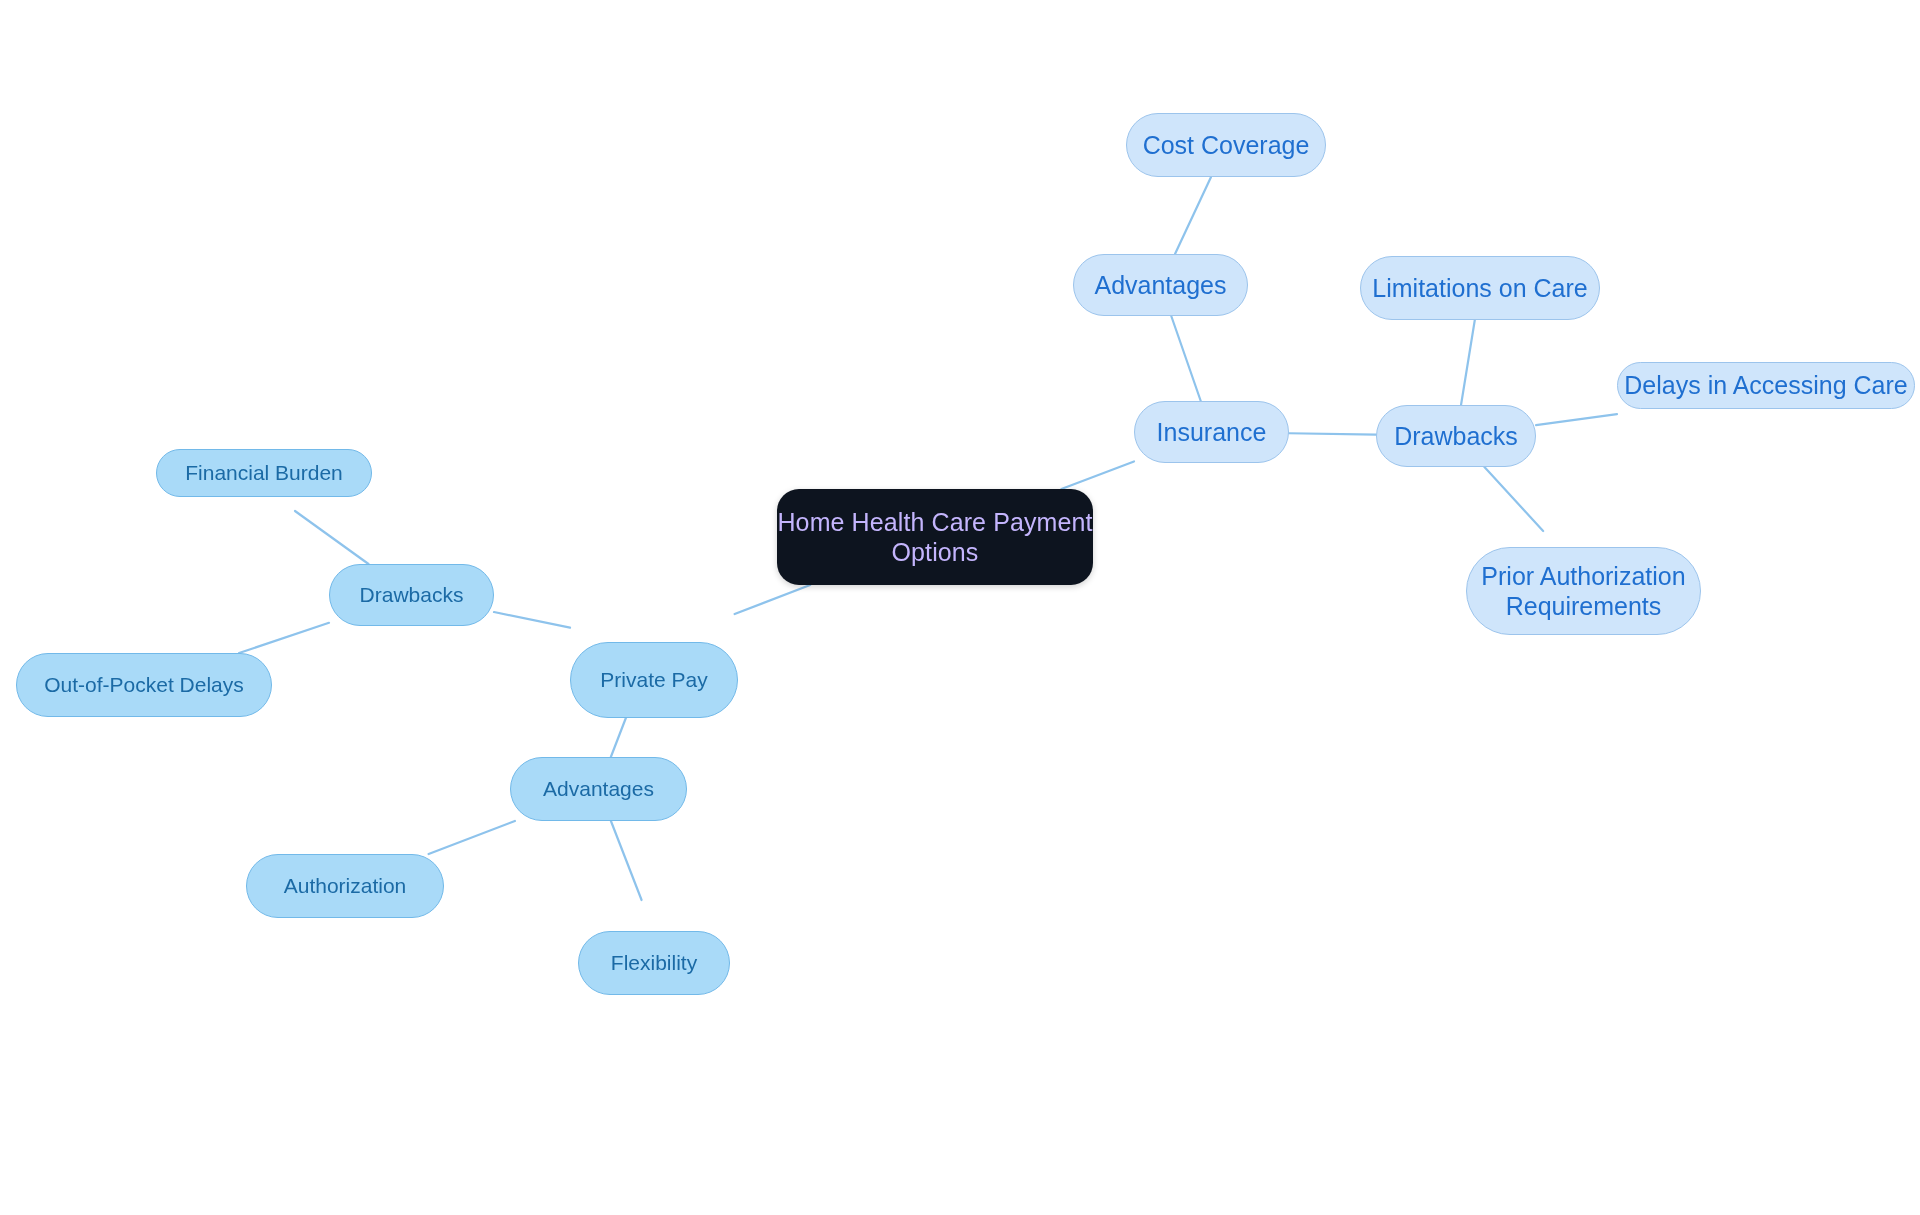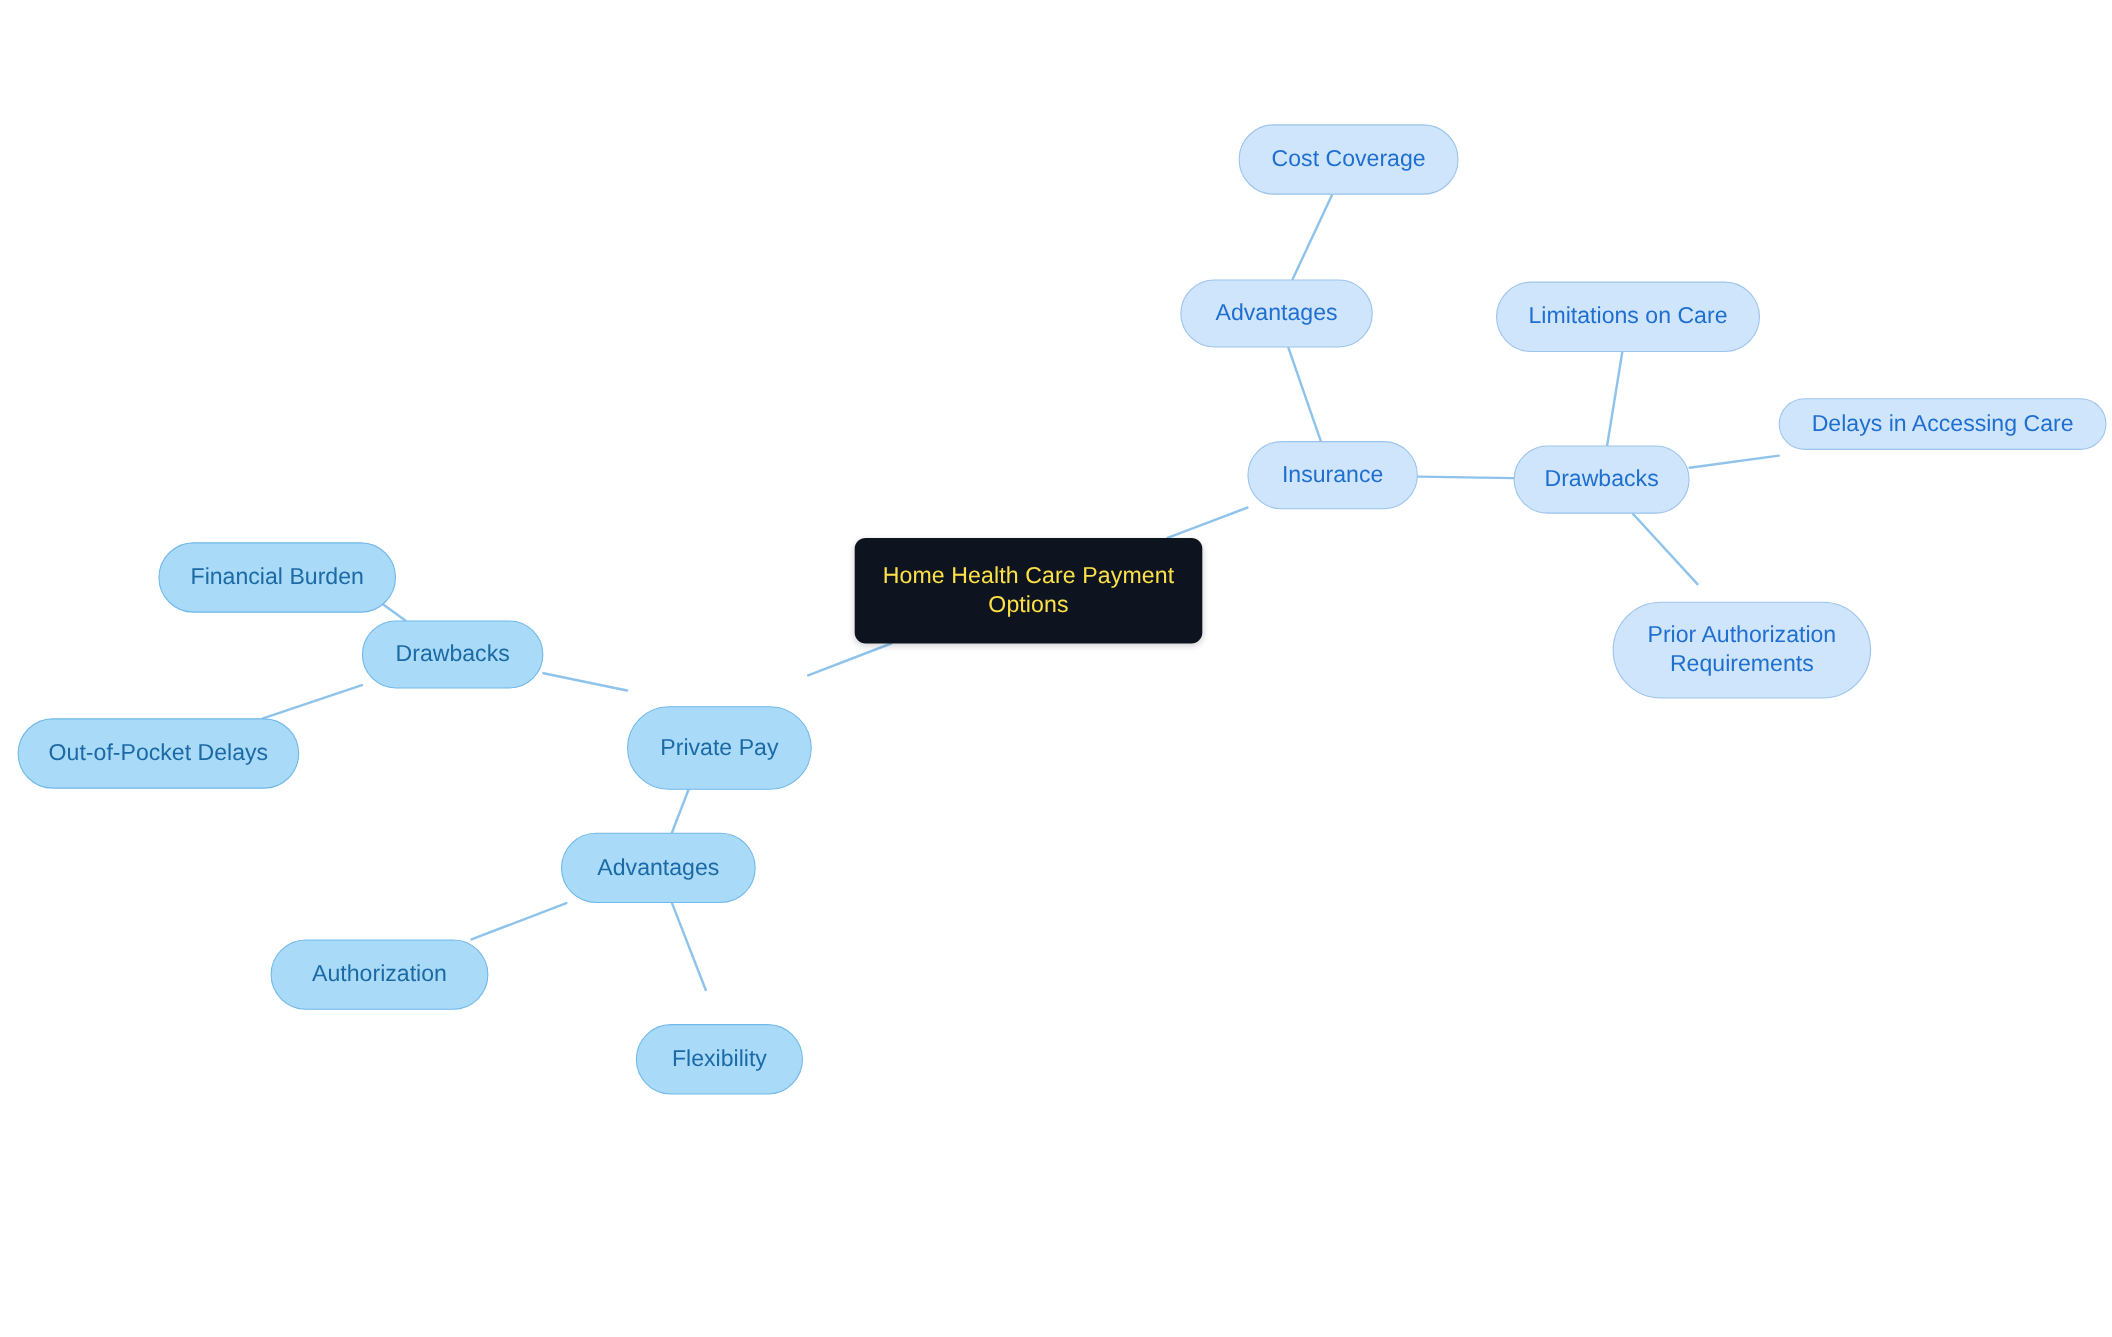--- a/index.html
+++ b/index.html
@@ -52,7 +52,7 @@
     background: #cfe5fb;
     border: 1.6px solid #9cc4ec;
     color: #1f6fd0;
-    font-size: 21px;
+    font-size: 25px;
   }
   .node-pp {
     background: #a9daf8;

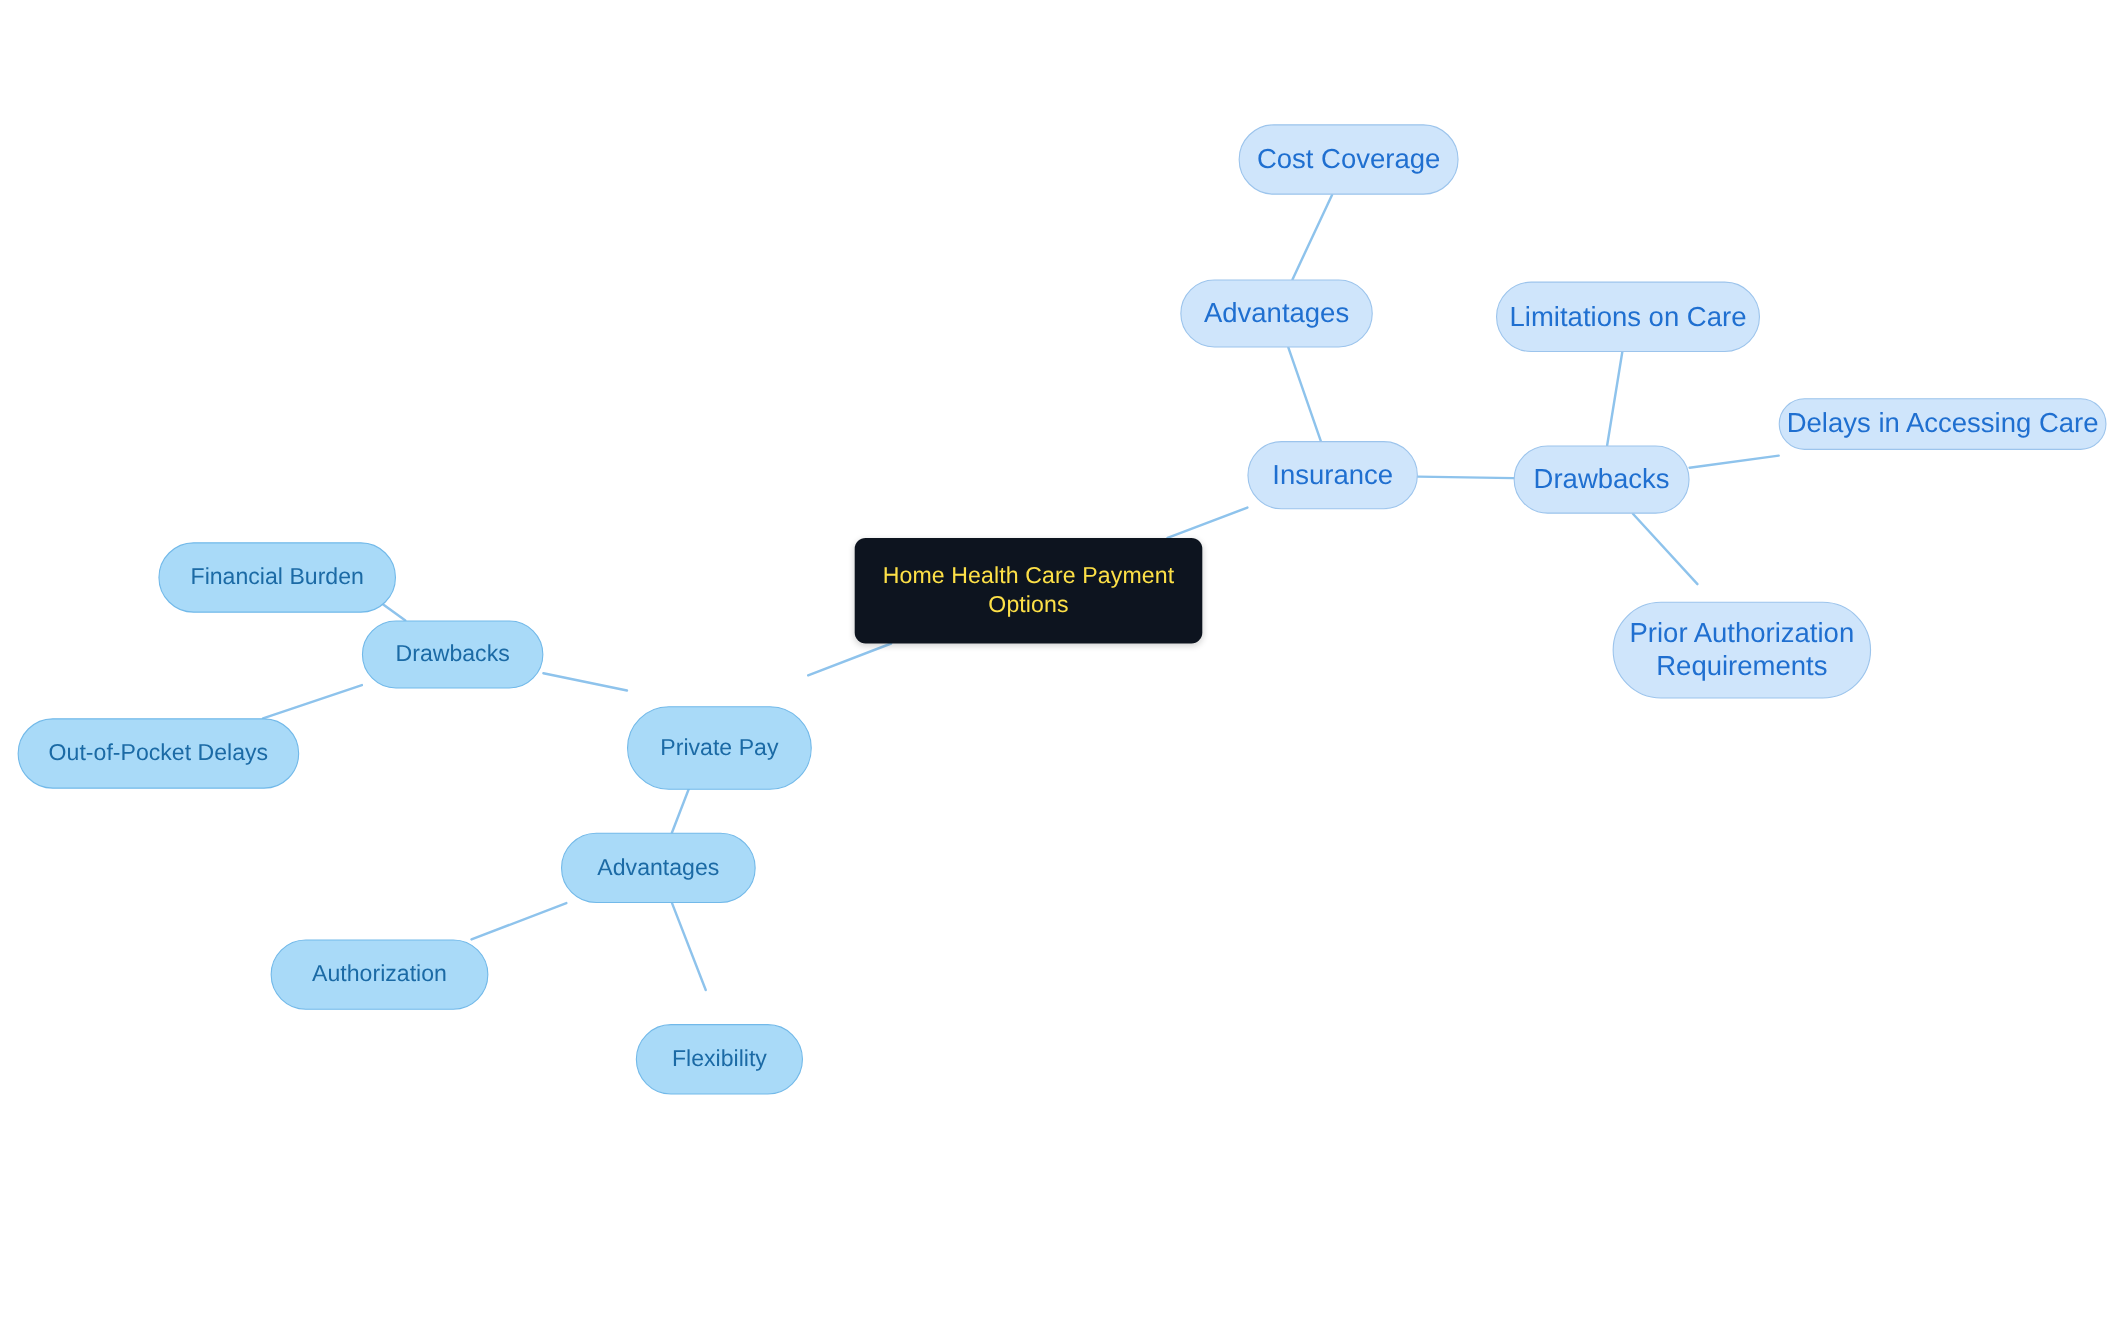--- a/index.html
+++ b/index.html
@@ -101,7 +101,7 @@
       <div class="node node-ins" style="left: 1466px; top: 547px; width: 235px; height: 88px;">Prior Authorization Requirements</div>
       <div class="node node-pp" style="left: 570px; top: 642px; width: 168px; height: 76px;">Private Pay</div>
       <div class="node node-pp" style="left: 329px; top: 564px; width: 165px; height: 62px;">Drawbacks</div>
-      <div class="node node-pp" style="left: 144px; top: 449px; width: 216px; height: 64px; margin-top: 44px;">Financial Burden</div>
+      <div class="node node-pp" style="left: 156px; top: 449px; width: 216px; height: 48px;">Financial Burden</div>
       <div class="node node-pp" style="left: 16px; top: 653px; width: 256px; height: 64px;">Out-of-Pocket Delays</div>
       <div class="node node-pp" style="left: 510px; top: 757px; width: 177px; height: 64px;">Advantages</div>
       <div class="node node-pp" style="left: 246px; top: 854px; width: 198px; height: 64px;">Authorization</div>

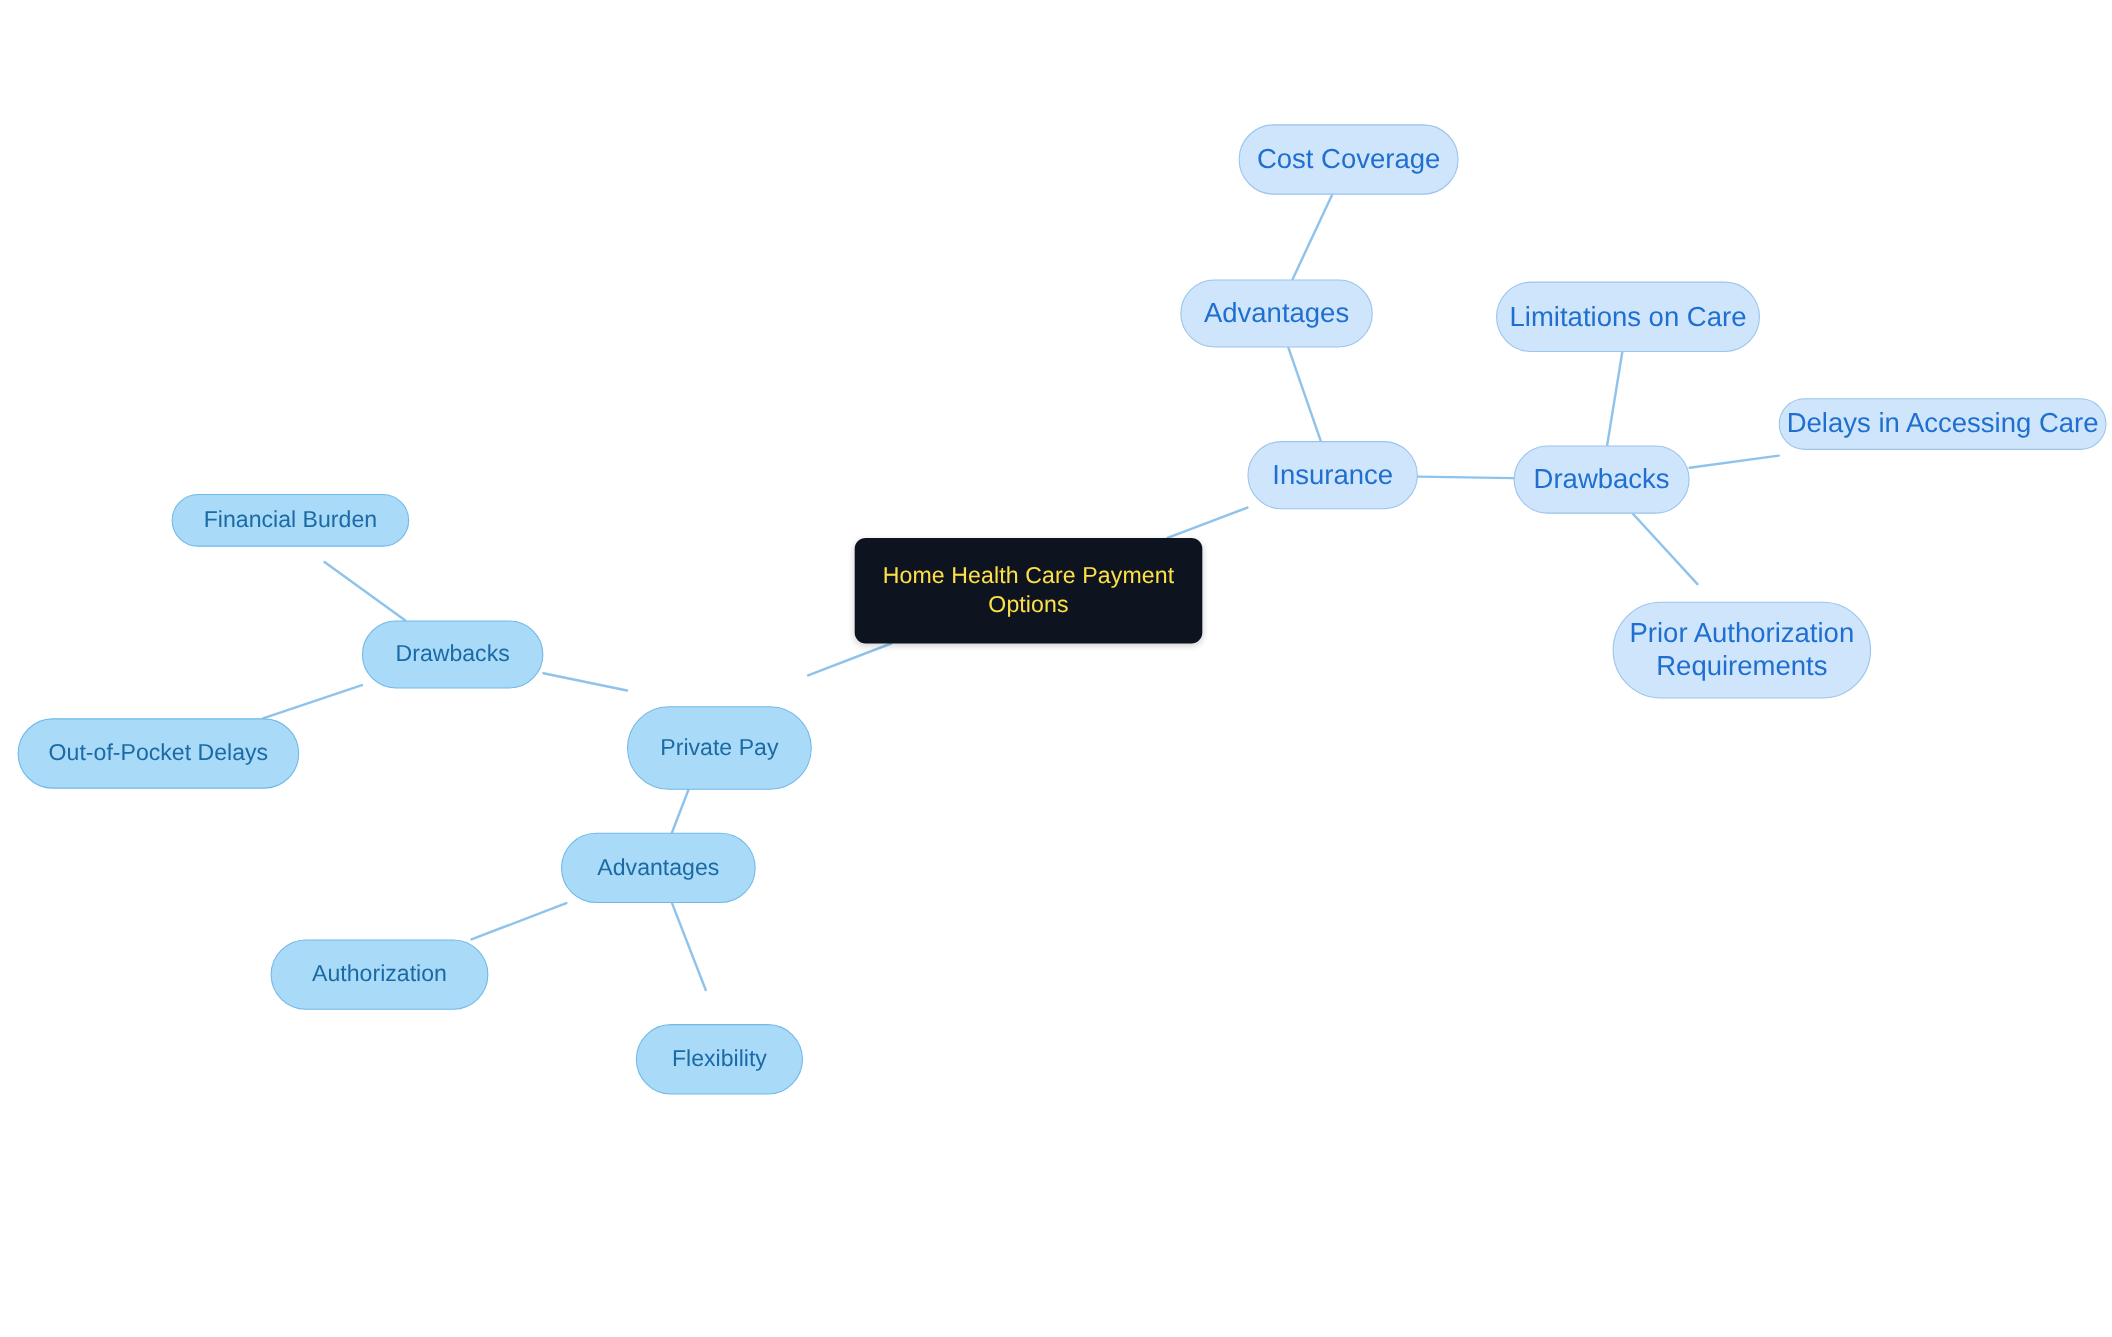--- a/index.html
+++ b/index.html
@@ -40,10 +40,10 @@
     user-select: none;
   }
   .node-root {
-    border-radius: 10px;
+    border-radius: 22px;
     background: #0d141f;
-    color: #fde047;
-    font-size: 21px;
+    color: #c4b5fd;
+    font-size: 25px;
     letter-spacing: 0.1px;
     border: none;
     box-shadow: 0 2px 6px rgba(0,0,0,0.18);

